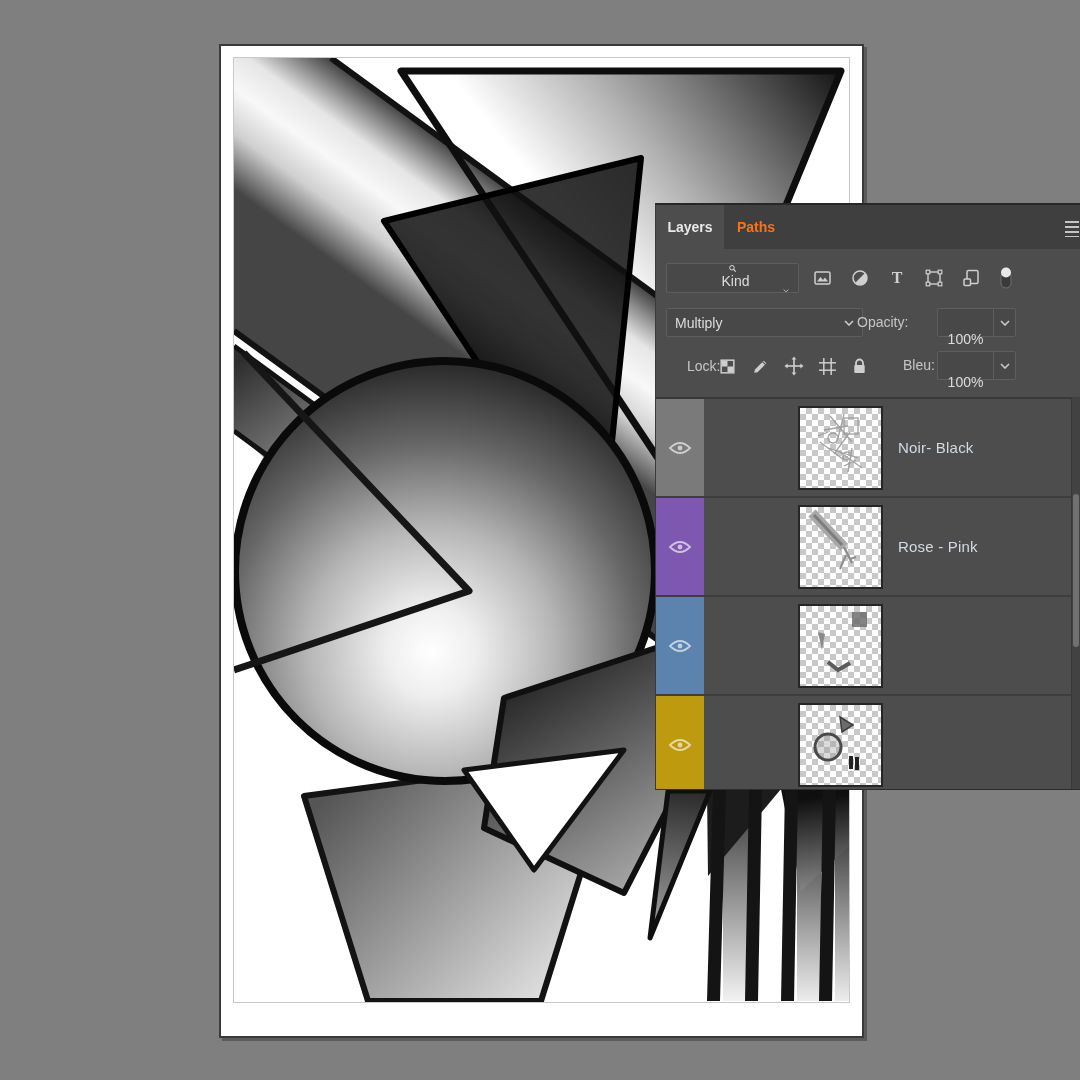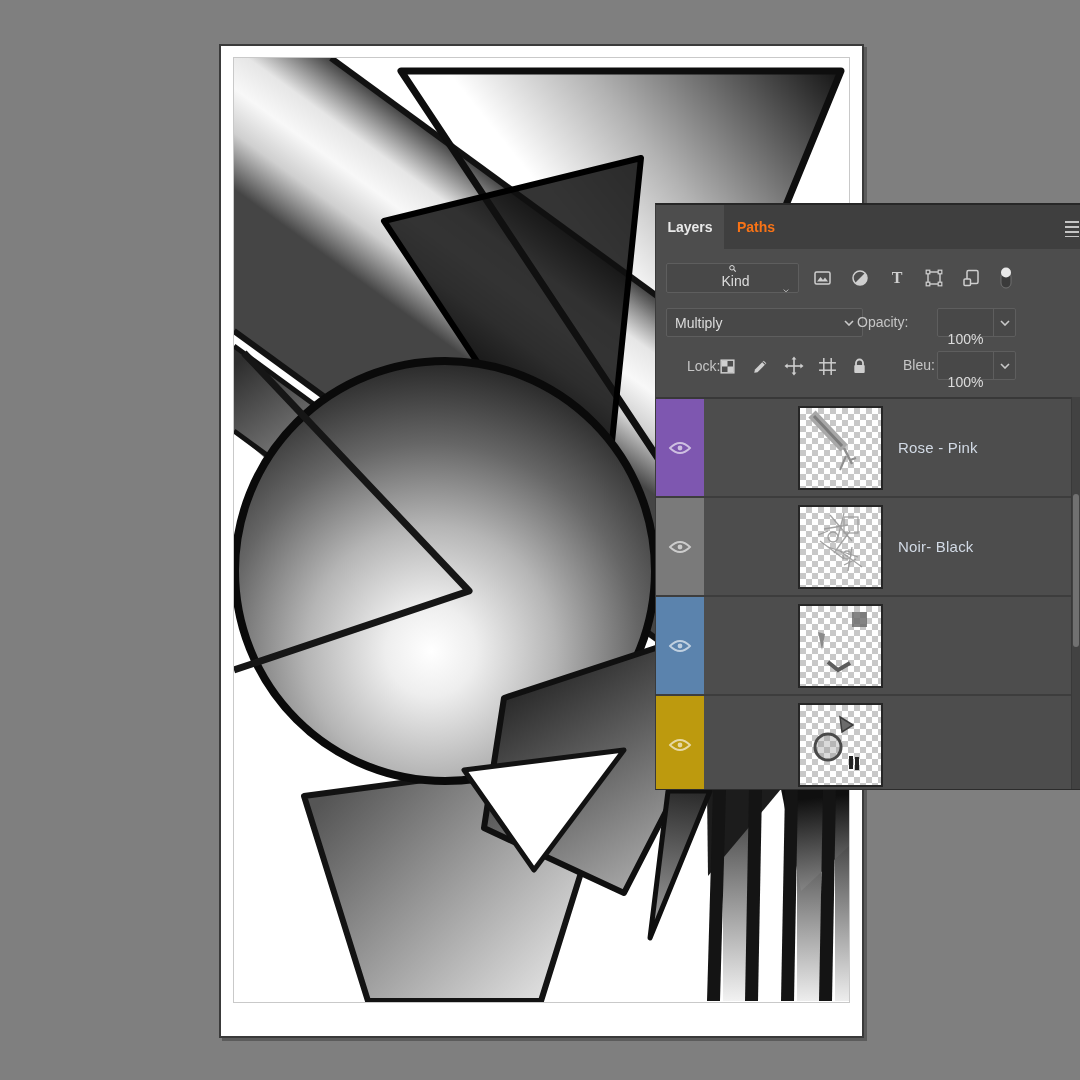--- a/index.html
+++ b/index.html
@@ -256,25 +256,6 @@
     <div id="list">
 
       <div class="lrow">
-        <div class="strip" style="background-color: rgb(126, 87, 176);">
-          <svg width="24" height="16" viewBox="0 0 24 16">
-            <path d="M2 8 Q12 -2 22 8 Q12 18 2 8 Z" fill="none" stroke="rgba(255,255,255,0.62)" stroke-width="1.8"></path>
-            <circle cx="12" cy="8" r="2.4" fill="rgba(255,255,255,0.62)"></circle>
-          </svg>
-        </div>
-        <div class="thumb">
-          <svg width="81" height="80" viewBox="0 0 81 80">
-            <line x1="12" y1="6" x2="44" y2="40" stroke="#a8a8a8" stroke-width="10"></line>
-            <line x1="14" y1="8" x2="42" y2="38" stroke="#7d7d7d" stroke-width="3"></line>
-            <path d="M44 40 L52 56" stroke="#8e8e8e" stroke-width="2.5" fill="none"></path>
-            <path d="M46 48 L40 62" stroke="#8e8e8e" stroke-width="2" fill="none"></path>
-            <path d="M50 52 L56 50" stroke="#8e8e8e" stroke-width="2" fill="none"></path>
-          </svg>
-        </div>
-        <div class="lname">Rose - Pink</div>
-      </div>
-
-      <div class="lrow">
         <div class="strip" style="background-color: rgb(122, 122, 122);">
           <svg width="24" height="16" viewBox="0 0 24 16">
             <path d="M2 8 Q12 -2 22 8 Q12 18 2 8 Z" fill="none" stroke="rgba(255,255,255,0.62)" stroke-width="1.8"></path>
@@ -304,6 +285,25 @@
       </div>
 
       <div class="lrow">
+        <div class="strip" style="background-color: rgb(126, 87, 176);">
+          <svg width="24" height="16" viewBox="0 0 24 16">
+            <path d="M2 8 Q12 -2 22 8 Q12 18 2 8 Z" fill="none" stroke="rgba(255,255,255,0.62)" stroke-width="1.8"></path>
+            <circle cx="12" cy="8" r="2.4" fill="rgba(255,255,255,0.62)"></circle>
+          </svg>
+        </div>
+        <div class="thumb">
+          <svg width="81" height="80" viewBox="0 0 81 80">
+            <line x1="12" y1="6" x2="44" y2="40" stroke="#a8a8a8" stroke-width="10"></line>
+            <line x1="14" y1="8" x2="42" y2="38" stroke="#7d7d7d" stroke-width="3"></line>
+            <path d="M44 40 L52 56" stroke="#8e8e8e" stroke-width="2.5" fill="none"></path>
+            <path d="M46 48 L40 62" stroke="#8e8e8e" stroke-width="2" fill="none"></path>
+            <path d="M50 52 L56 50" stroke="#8e8e8e" stroke-width="2" fill="none"></path>
+          </svg>
+        </div>
+        <div class="lname">Rose - Pink</div>
+      </div>
+
+      <div class="lrow">
         <div class="strip" style="background-color: rgb(91, 131, 173);">
           <svg width="24" height="16" viewBox="0 0 24 16">
             <path d="M2 8 Q12 -2 22 8 Q12 18 2 8 Z" fill="none" stroke="rgba(255,255,255,0.62)" stroke-width="1.8"></path>

